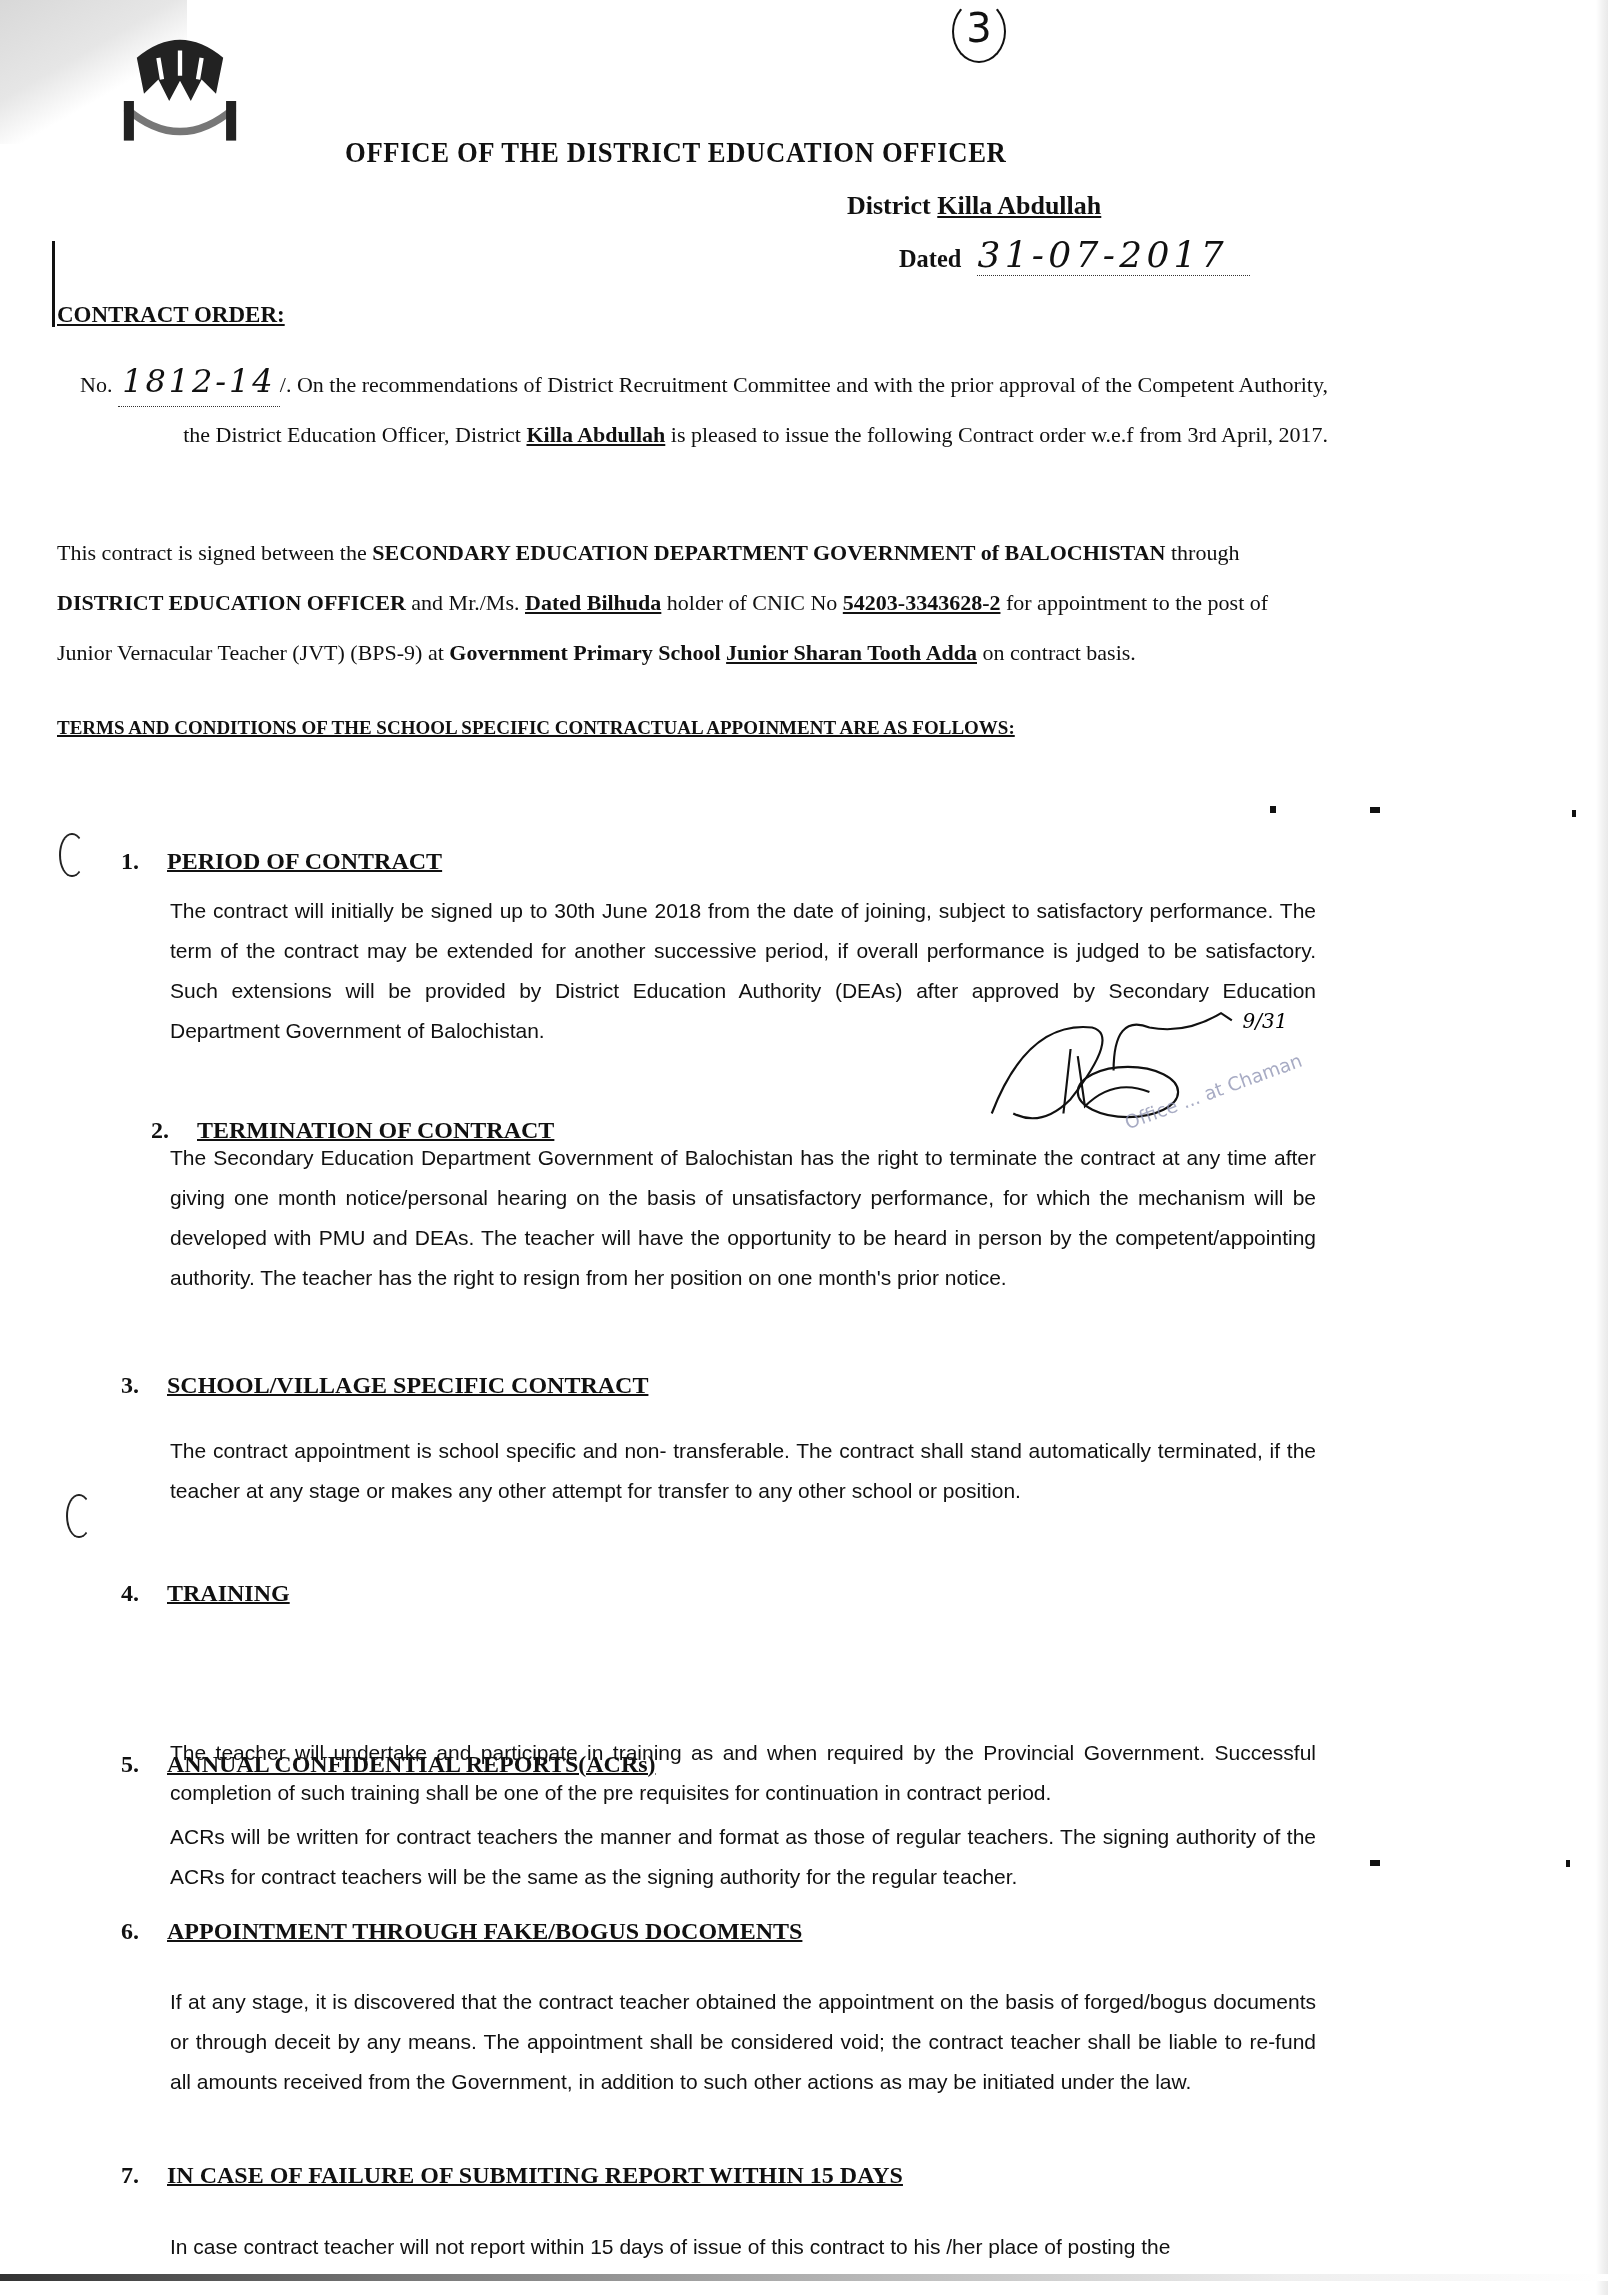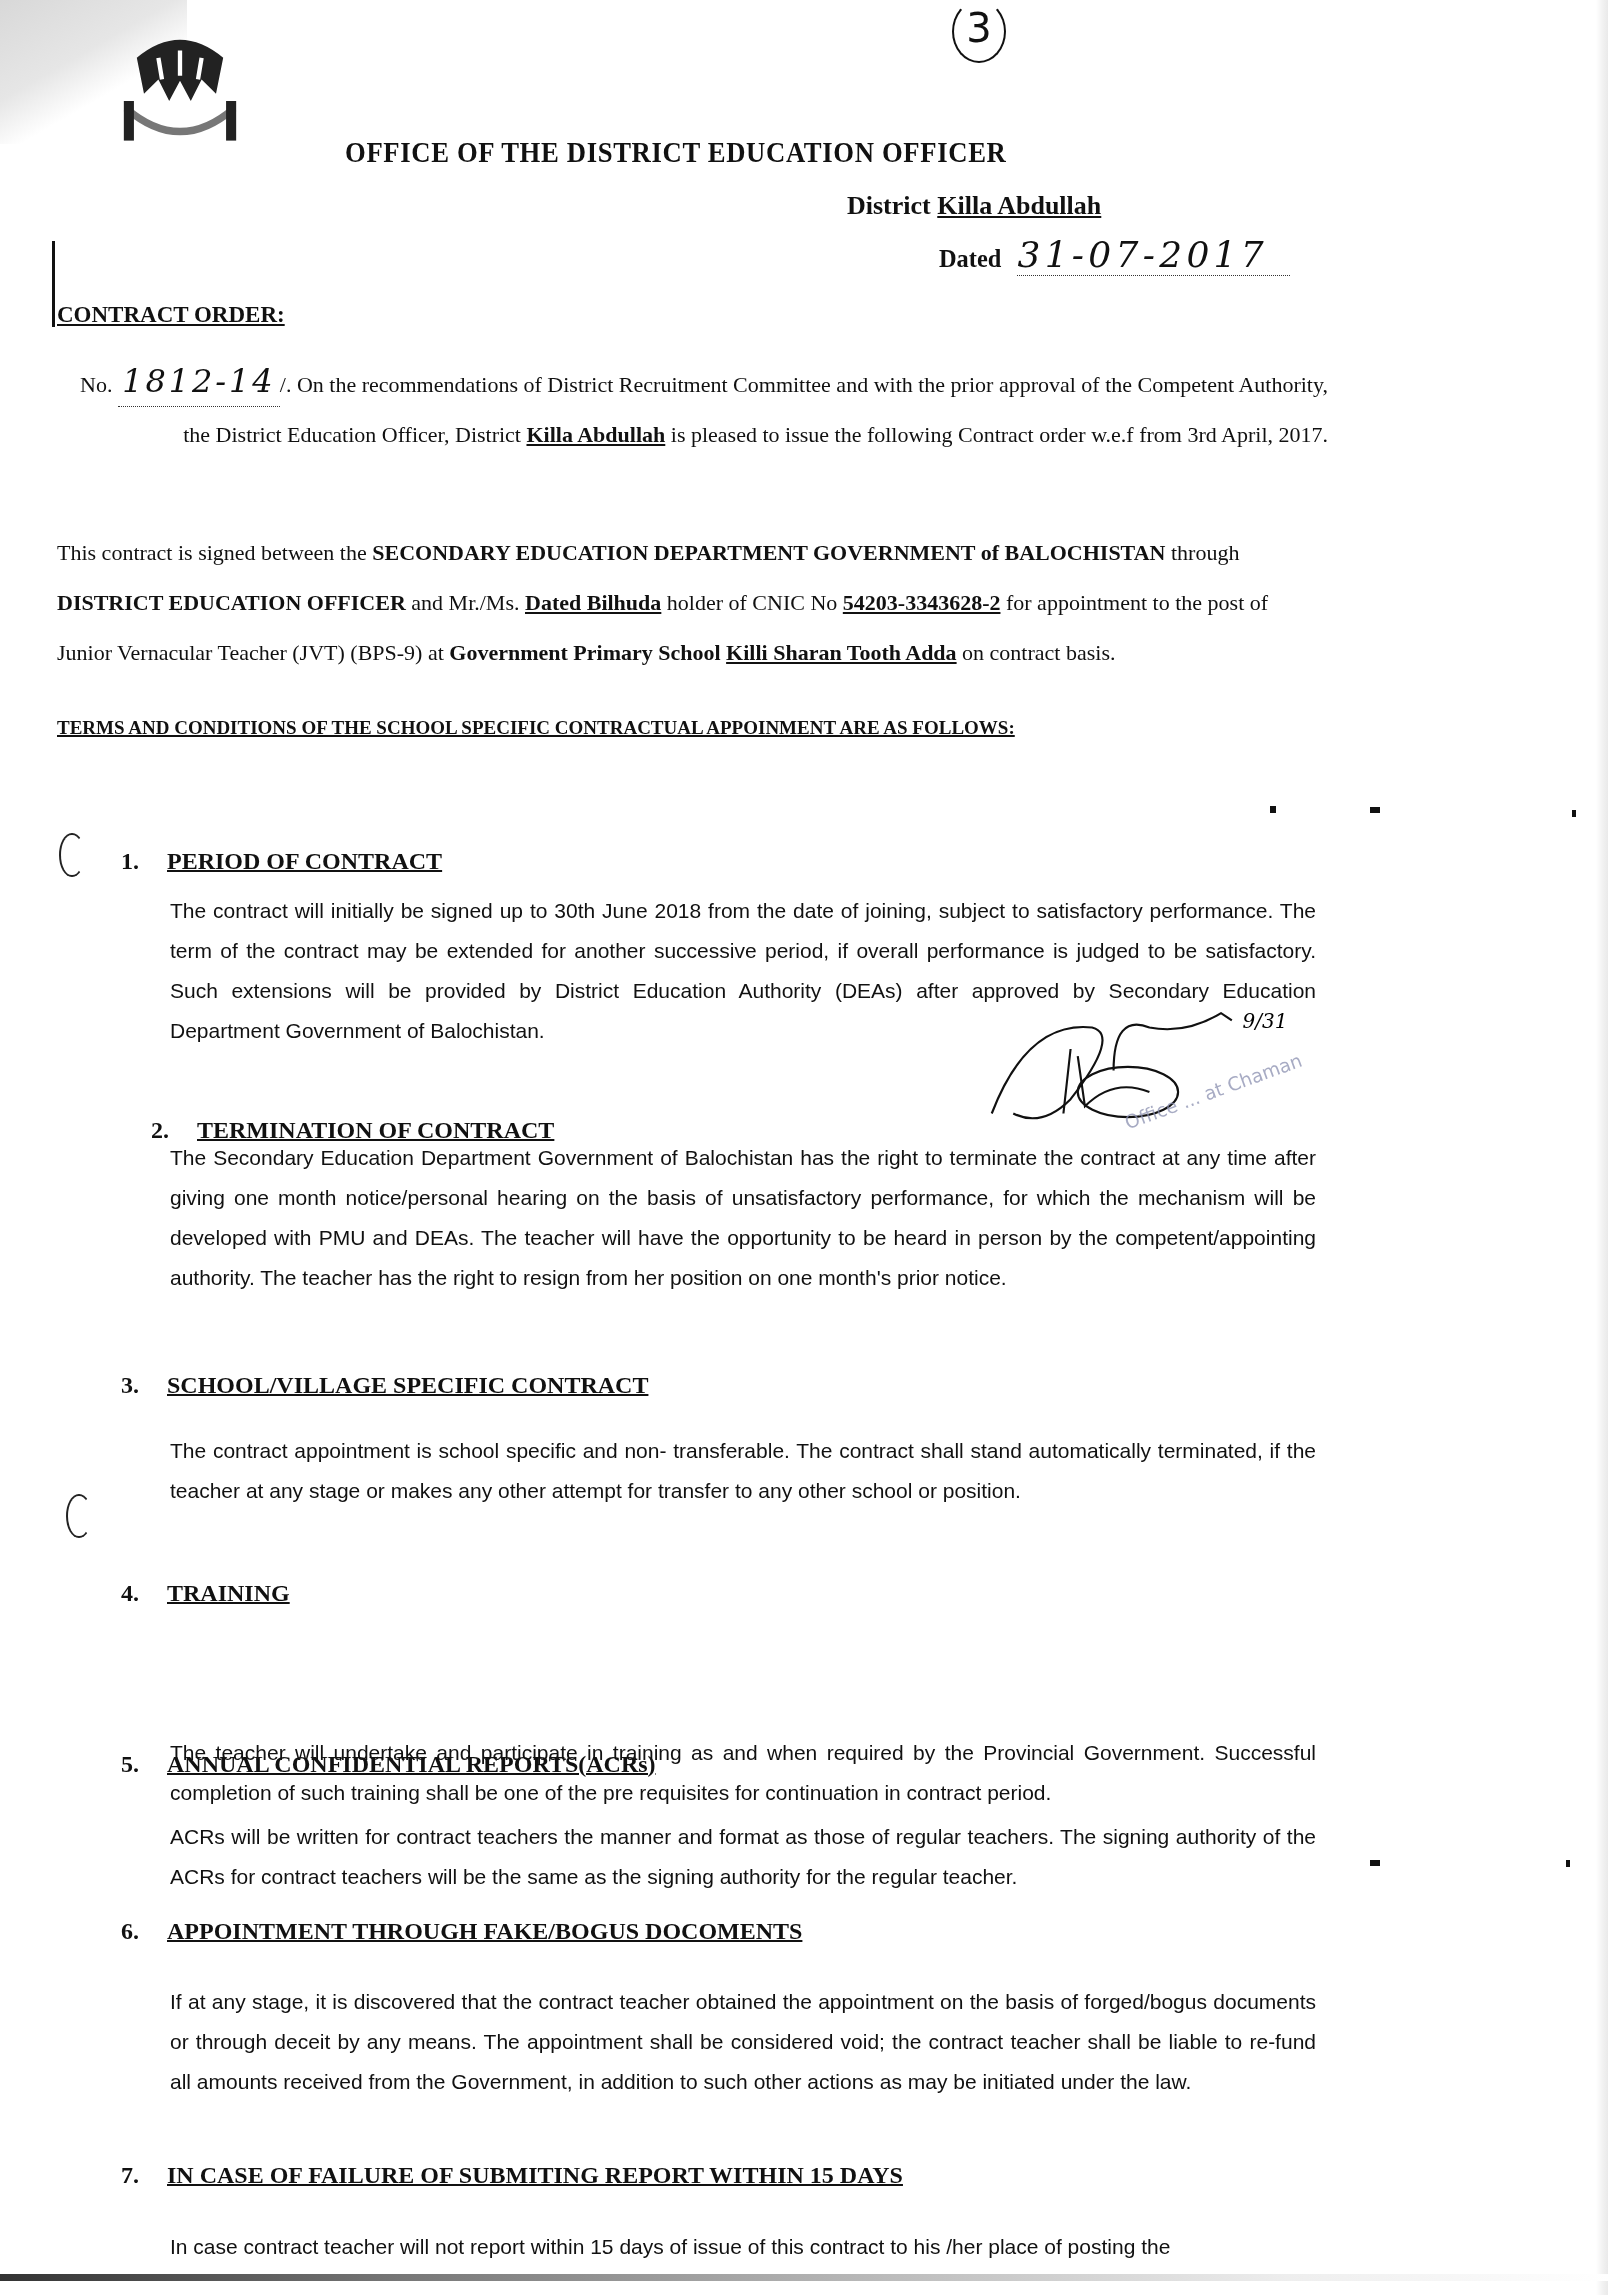--- a/index.html
+++ b/index.html
@@ -44,7 +44,7 @@
     .district .u { text-decoration: underline; }
     .dated {
       position: absolute; left: 899px; top: 234px;
-      font-size: 24.4px; font-weight: bold; margin-left: 40px;
+      font-size: 24.4px; font-weight: bold;
     }
     .dated .hand {
       display: inline-block; margin-left: 10px; min-width: 273px;

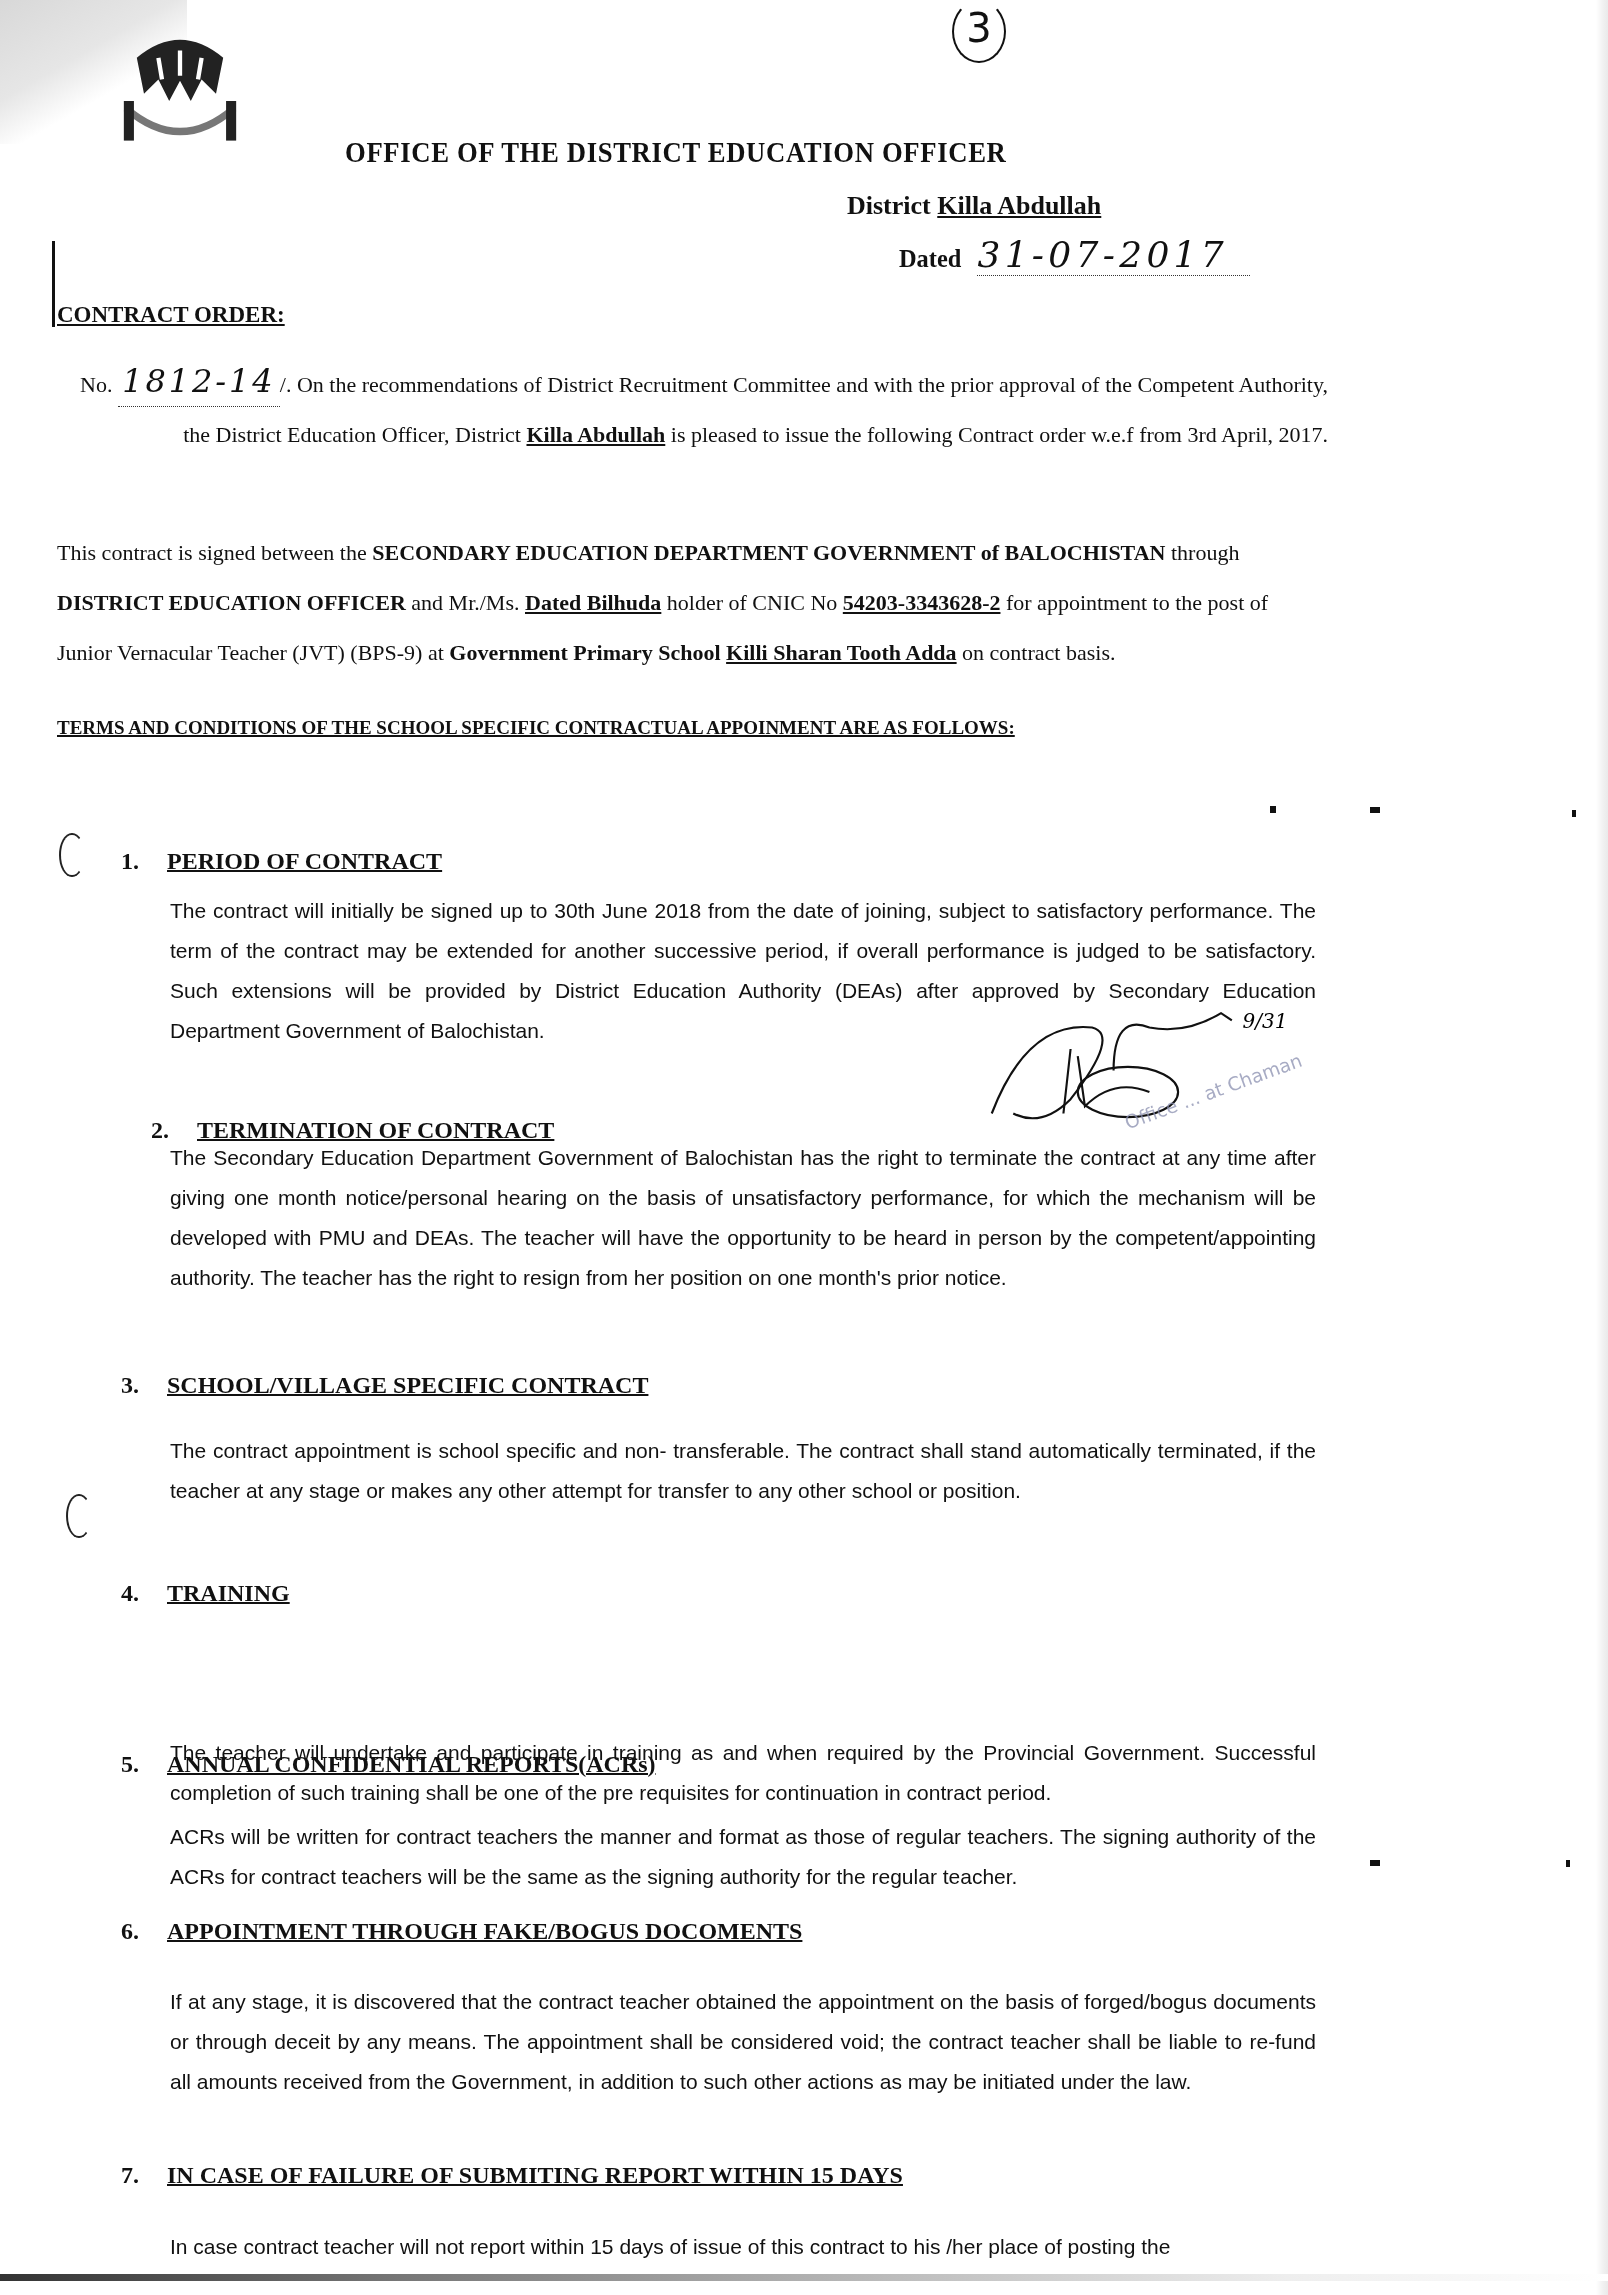--- a/index.html
+++ b/index.html
@@ -154,7 +154,7 @@
   <span class="u">54203-3343628-2</span>
   <span>for appointment to the post of Junior Vernacular Teacher (JVT) (BPS-9) at</span>
   <b>Government Primary School</b>
-  <span class="u">Killi Sharan Tooth Adda</span>
+  <span class="u">Junior Sharan Tooth Adda</span>
   <span>on contract basis.</span>
 </div>
 

